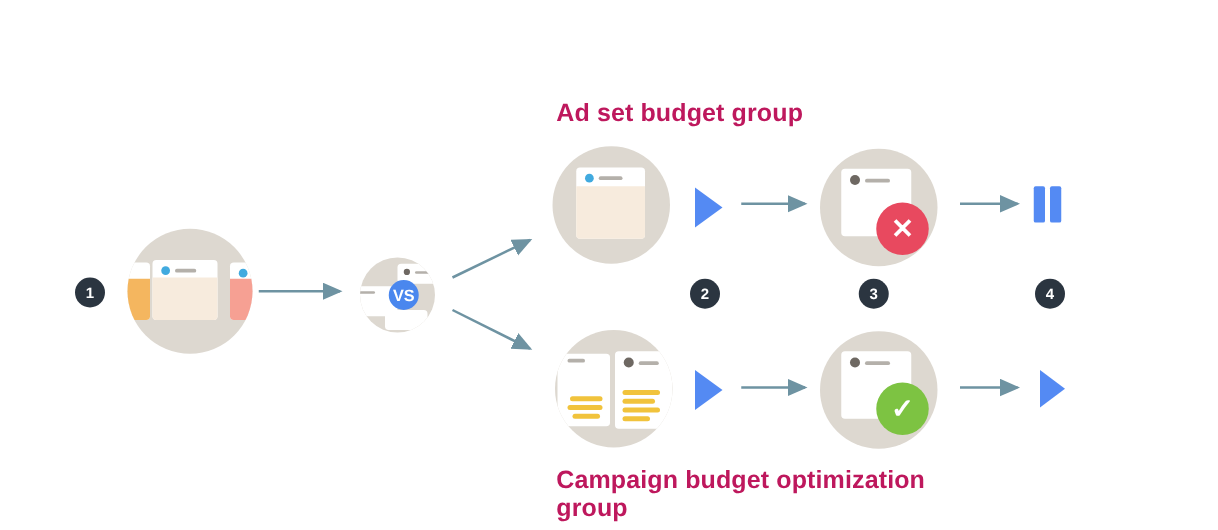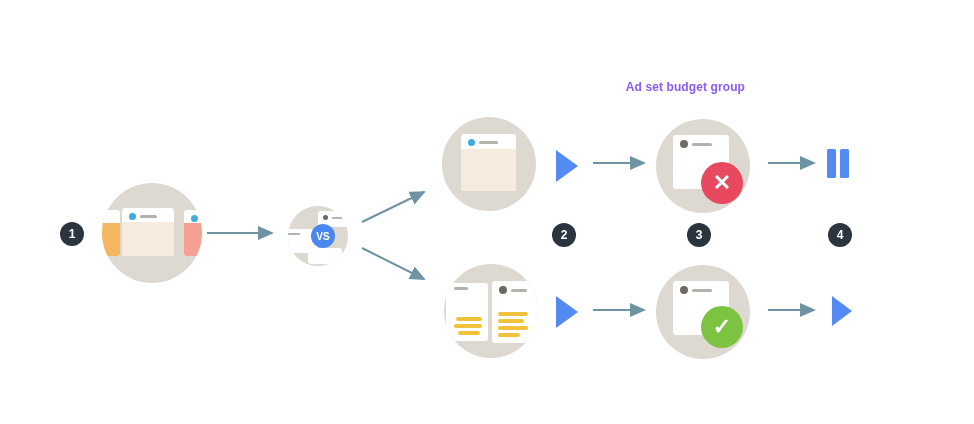--- a/index.html
+++ b/index.html
@@ -16,8 +16,8 @@
     justify-content:center; font-size:12px; font-weight:bold;
   }
   .caption {
-    position:absolute; color:#8b5cf6; font-weight:bold; font-size:12px;
-    text-align:right; letter-spacing:0.1px;
+    position:absolute; color:#be185d; font-weight:bold; font-size:20px;
+    text-align:left; letter-spacing:0.1px;
   }
   .mini-card { position:absolute; background:#ffffff; border-radius:3px; }
   .hdr { display:flex; align-items:center; gap:4px; padding:5px 0 0 7px; }

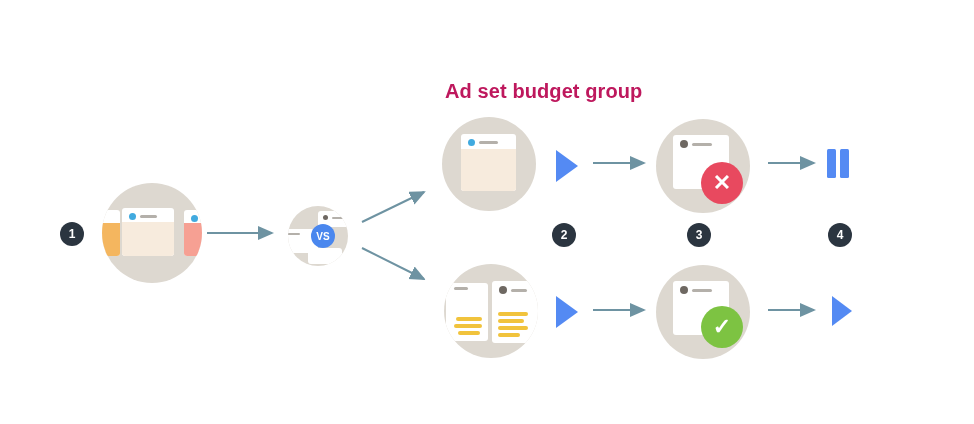--- a/index.html
+++ b/index.html
@@ -51,7 +51,7 @@
   .status-success { background:#7dc342; }
   .vs-badge {
     position:absolute; left:23px; top:18px; width:24px; height:24px;
-    border-radius:50%; background:#4a87ee; color:#ffffff; font-size:10px;
+    border-radius:50%; background:#4a87ee; color:#ffffff; font-size:13px;
     font-weight:bold; display:flex; align-items:center; justify-content:center;
   }
   .arrow-layer { position:absolute; left:0; top:0; pointer-events:none; }

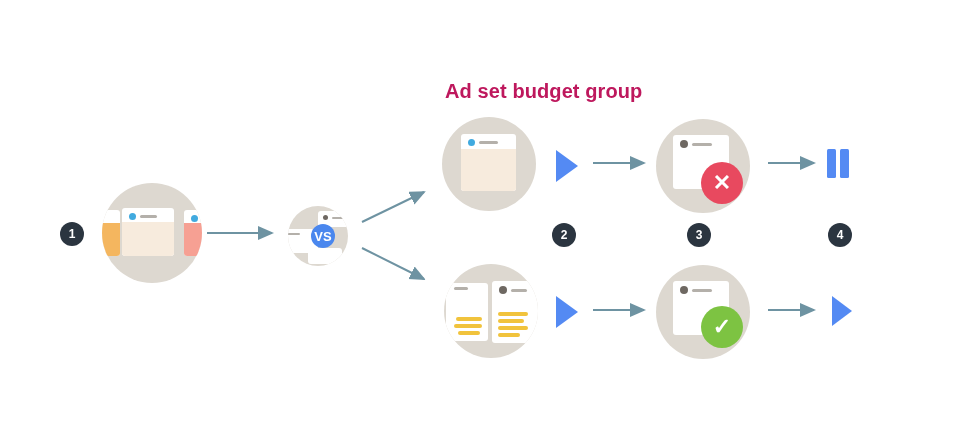--- a/index.html
+++ b/index.html
@@ -183,6 +183,7 @@
 
   <div class="play play-sm" style="left:832px; top:296px;"></div>
 
+  <div class="caption" style="left:445px; top:373px; width:300px;">Campaign budget optimization group</div>
 
 </div>
 

